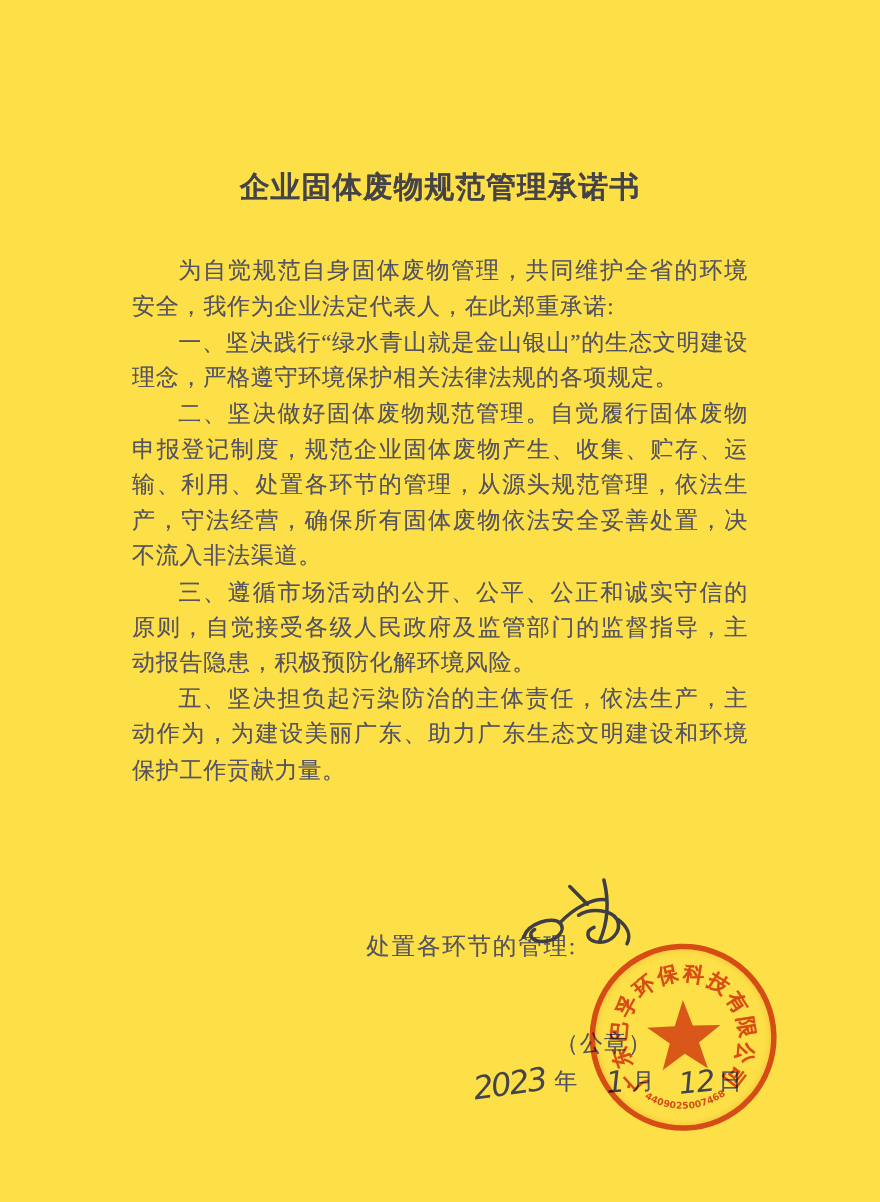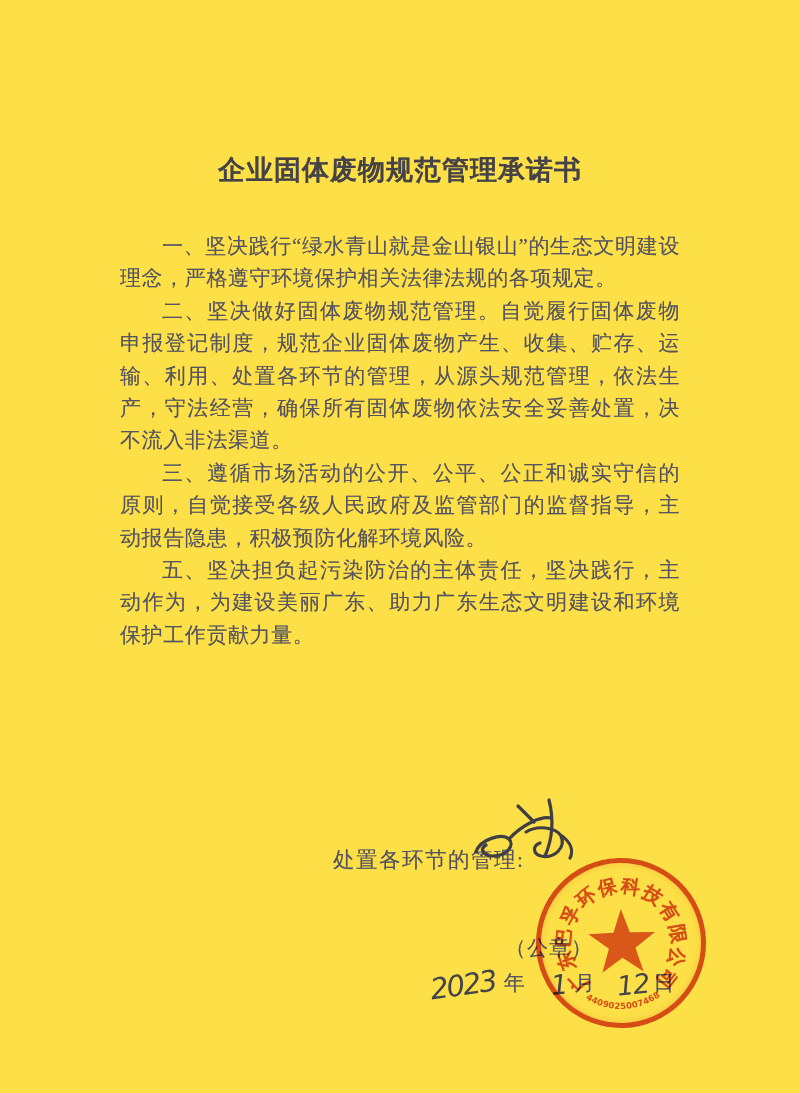--- a/index.html
+++ b/index.html
@@ -107,6 +107,7 @@
   <h1 class="title">企业固体废物规范管理承诺书</h1>
 
   <div class="content">
+    <p>为自觉规范自身固体废物管理，共同维护全省的环境安全，我作为企业法定代表人，在此郑重承诺:</p>
     <p>一、坚决践行“绿水青山就是金山银山”的生态文明建设理念，严格遵守环境保护相关法律法规的各项规定。</p>
     <p>二、坚决做好固体废物规范管理。自觉履行固体废物申报登记制度，规范企业固体废物产生、收集、贮存、运输、利用、处置各环节的管理，从源头规范管理，依法生产，守法经营，确保所有固体废物依法安全妥善处置，决不流入非法渠道。</p>
     <p>三、遵循市场活动的公开、公平、公正和诚实守信的原则，自觉接受各级人民政府及监管部门的监督指导，主动报告隐患，积极预防化解环境风险。</p>

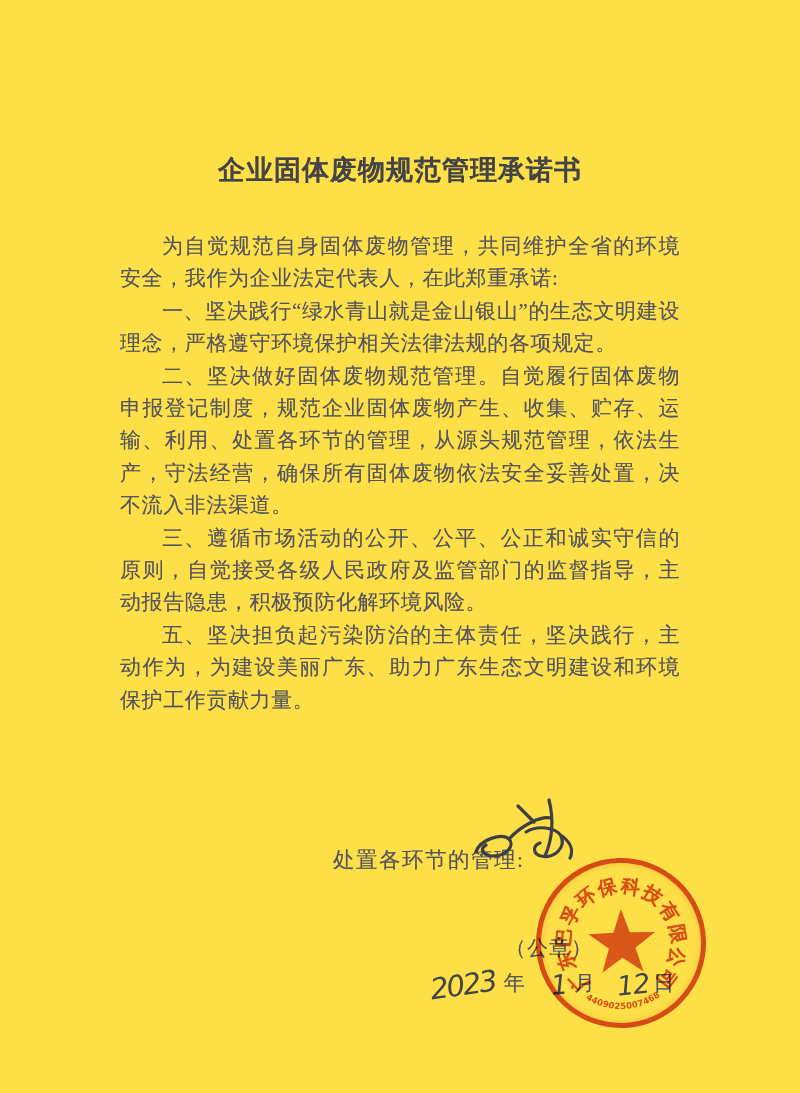--- a/index.html
+++ b/index.html
@@ -111,7 +111,7 @@
     <p>一、坚决践行“绿水青山就是金山银山”的生态文明建设理念，严格遵守环境保护相关法律法规的各项规定。</p>
     <p>二、坚决做好固体废物规范管理。自觉履行固体废物申报登记制度，规范企业固体废物产生、收集、贮存、运输、利用、处置各环节的管理，从源头规范管理，依法生产，守法经营，确保所有固体废物依法安全妥善处置，决不流入非法渠道。</p>
     <p>三、遵循市场活动的公开、公平、公正和诚实守信的原则，自觉接受各级人民政府及监管部门的监督指导，主动报告隐患，积极预防化解环境风险。</p>
-    <p>五、坚决担负起污染防治的主体责任，坚决践行，主动作为，为建设美丽广东、助力广东生态文明建设和环境保护工作贡献力量。</p>
+    <p>五、坚决担负起污染防治的主体责任，依法生产，主动作为，为建设美丽广东、助力广东生态文明建设和环境保护工作贡献力量。</p>
   </div>
 
   <div class="abs rep-label">处置各环节的管理:</div>

